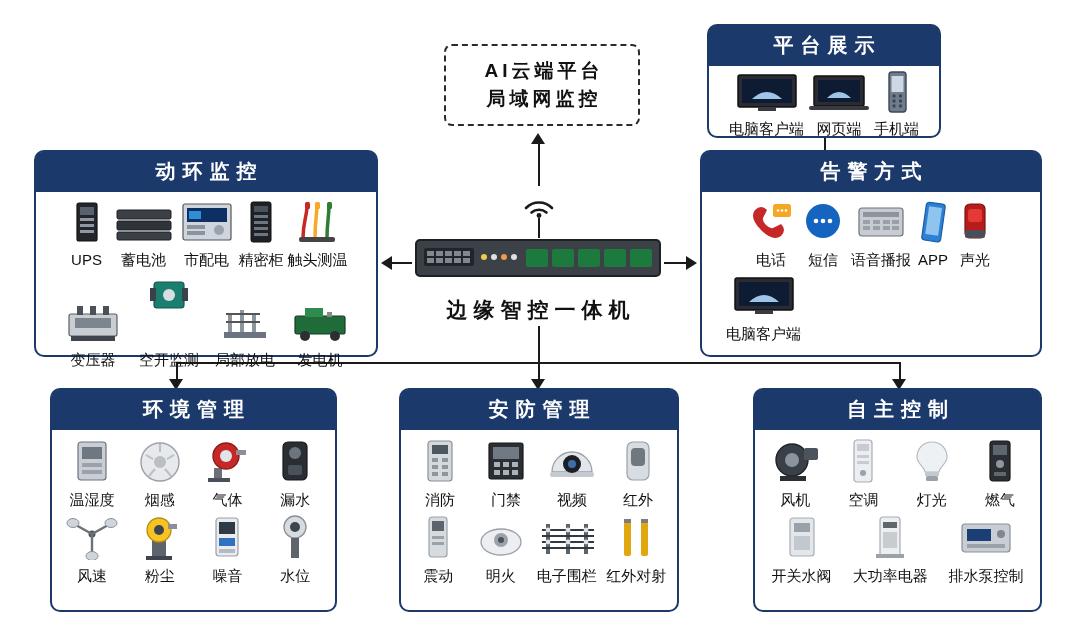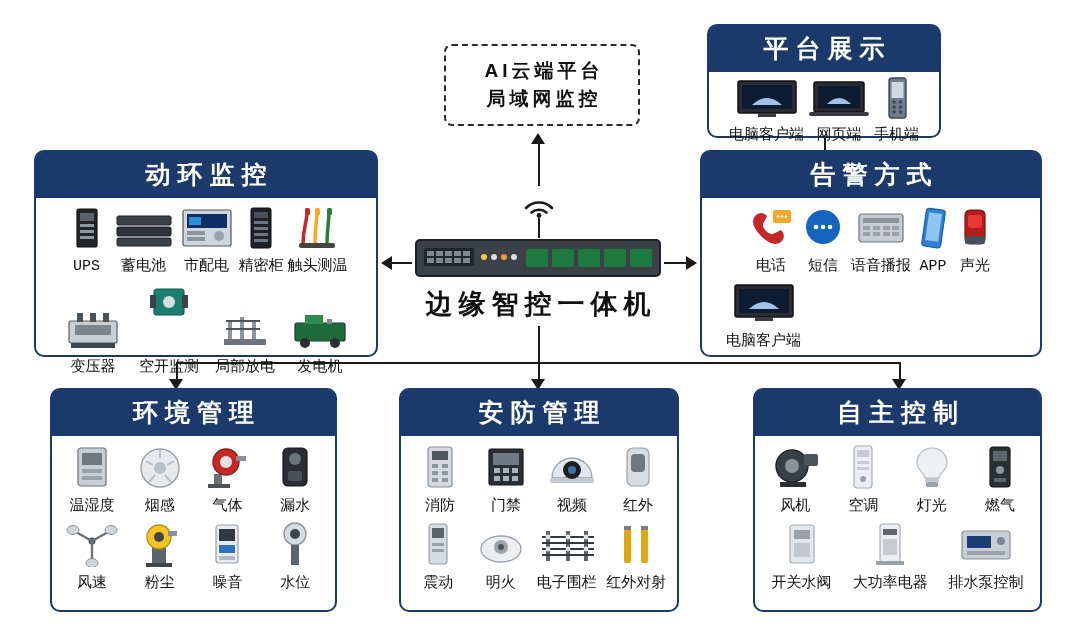--- a/index.html
+++ b/index.html
@@ -29,7 +29,7 @@
   .panel-title {
     background: #1b3a6b;
     color: #ffffff;
-    font-size: 25px;
+    font-size: 20px;
     font-weight: bold;
     letter-spacing: 7px;
     text-align: center;

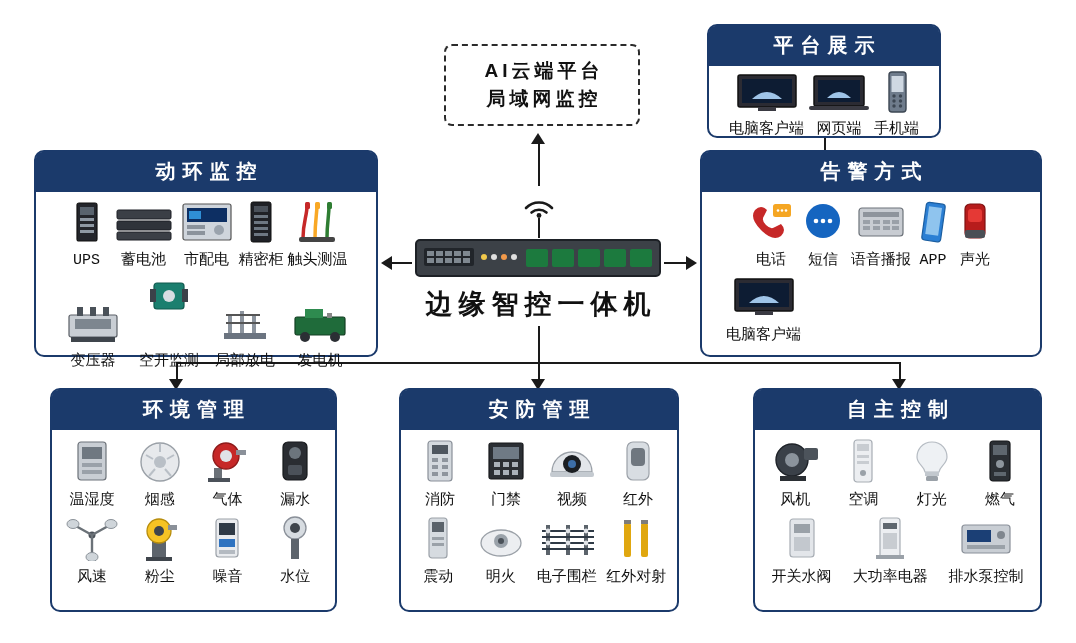--- a/index.html
+++ b/index.html
@@ -39,7 +39,6 @@
   }
   .panel-body {
     padding: 8px 6px 6px 6px;
-    font-family: Liberation Mono, monospace;
   }
 
   .row {

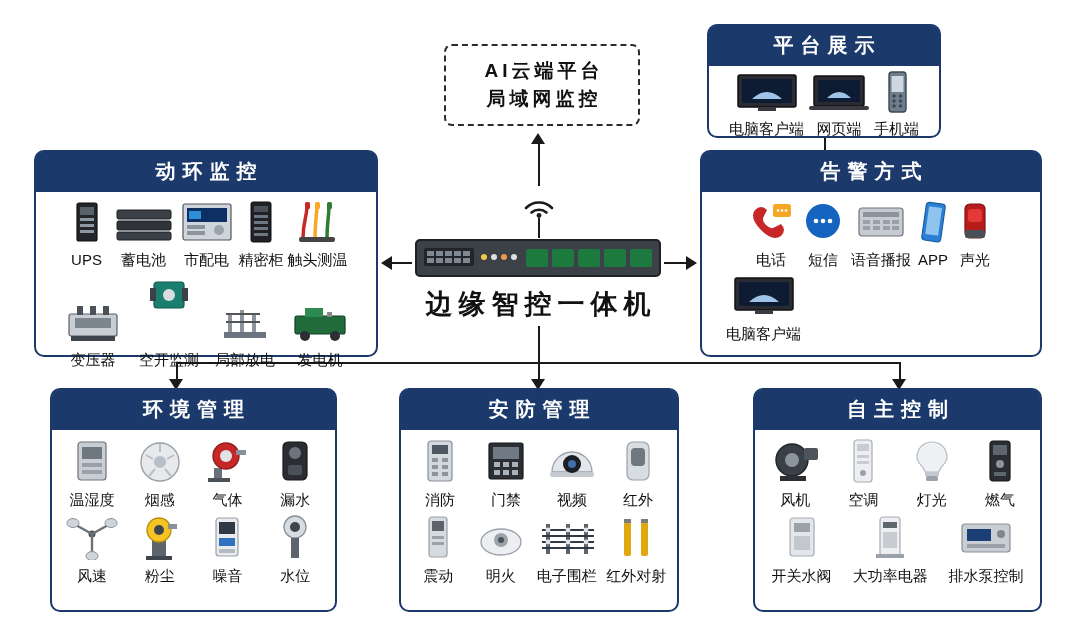--- a/index.html
+++ b/index.html
@@ -97,11 +97,12 @@
     text-align: center;
   }
   #center .caption {
-    font-size: 27px;
+    font-size: 21px;
     font-weight: bold;
     letter-spacing: 6px;
     text-indent: 6px;
     color: #111;
+    margin-top: 10px;
   }
 
   

